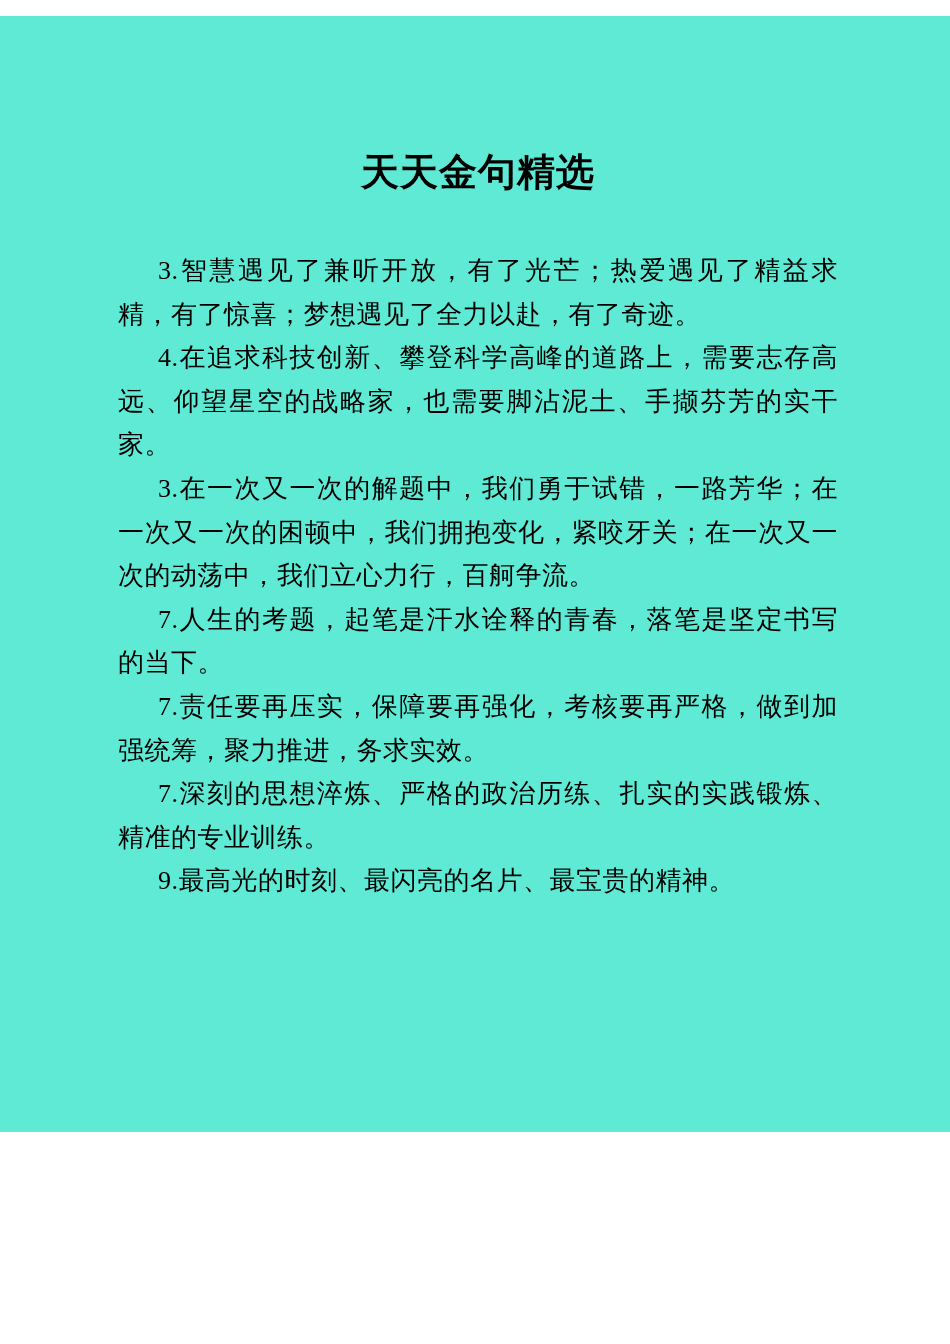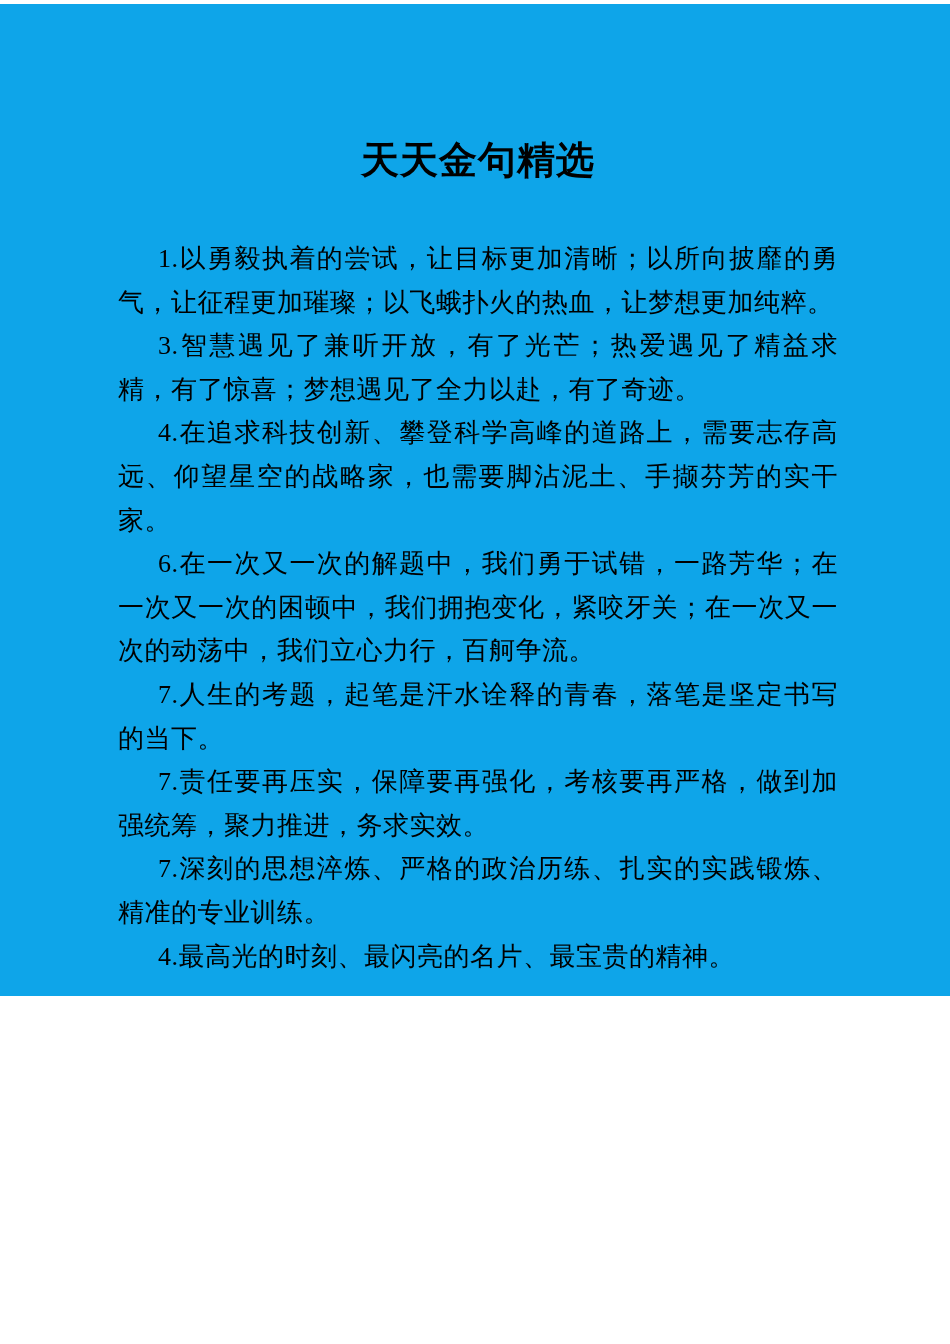--- a/index.html
+++ b/index.html
@@ -10,9 +10,9 @@
   .page {
     position: relative;
     width: 950px;
-    height: 992px;
-    margin: 4px auto;
-    background: #0ea5e9;
+    height: 1116px;
+    margin: 16px auto;
+    background: #5eead4;
     box-sizing: border-box;
     padding: 128px 112px 0 118px;
     overflow: hidden;

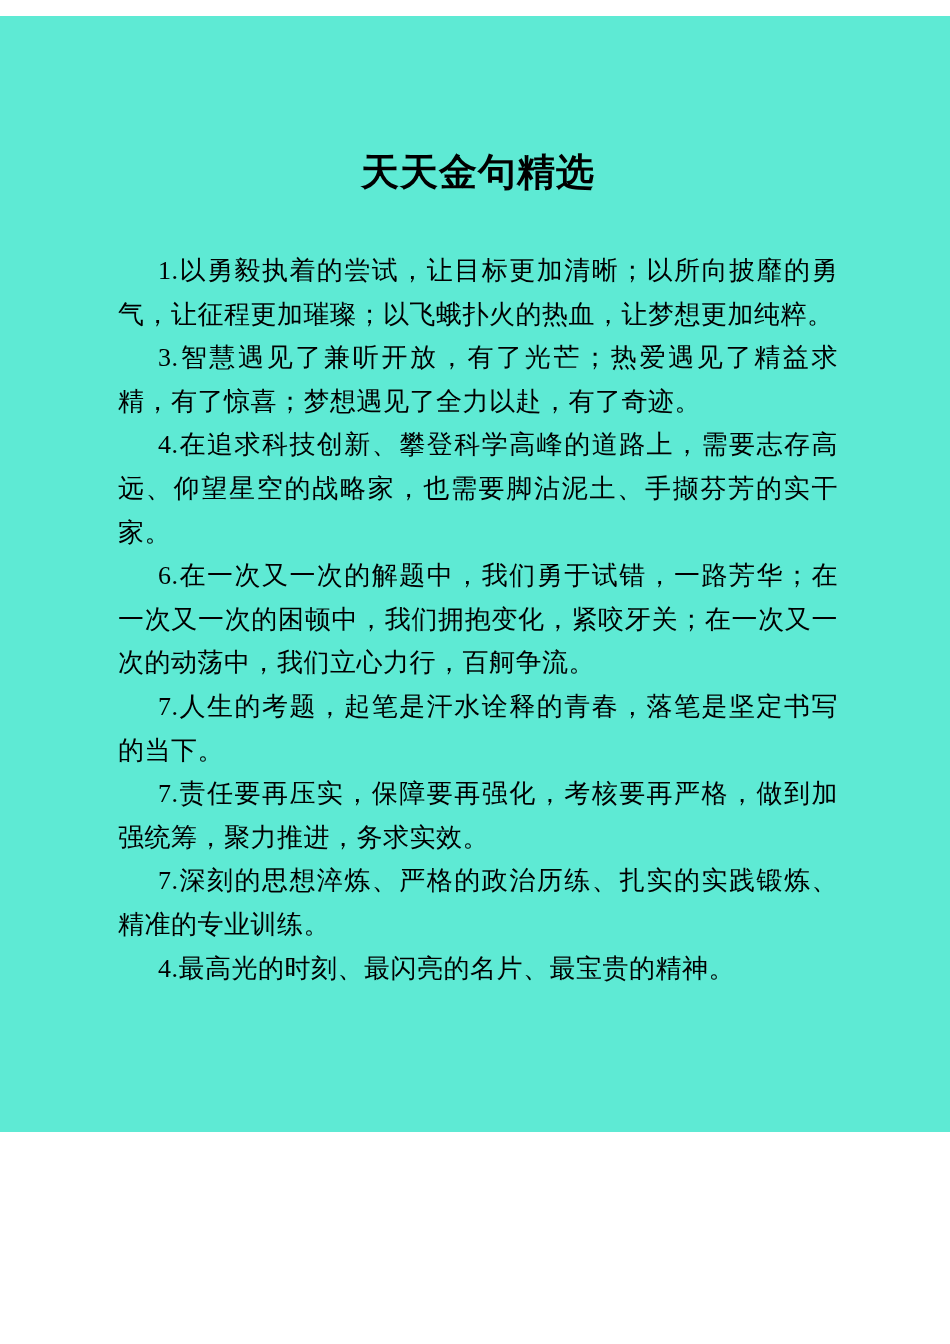--- a/index.html
+++ b/index.html
@@ -46,7 +46,6 @@
 <div class="page">
   <h1 class="doc-title">天天金句精选</h1>
   <div class="doc-body">
-    <p>1.以勇毅执着的尝试，让目标更加清晰；以所向披靡的勇气，让征程更加璀璨；以飞蛾扑火的热血，让梦想更加纯粹。</p>
     <p>3.智慧遇见了兼听开放，有了光芒；热爱遇见了精益求精，有了惊喜；梦想遇见了全力以赴，有了奇迹。</p>
     <p>4.在追求科技创新、攀登科学高峰的道路上，需要志存高远、仰望星空的战略家，也需要脚沾泥土、手撷芬芳的实干家。</p>
     <p>6.在一次又一次的解题中，我们勇于试错，一路芳华；在一次又一次的困顿中，我们拥抱变化，紧咬牙关；在一次又一次的动荡中，我们立心力行，百舸争流。</p>

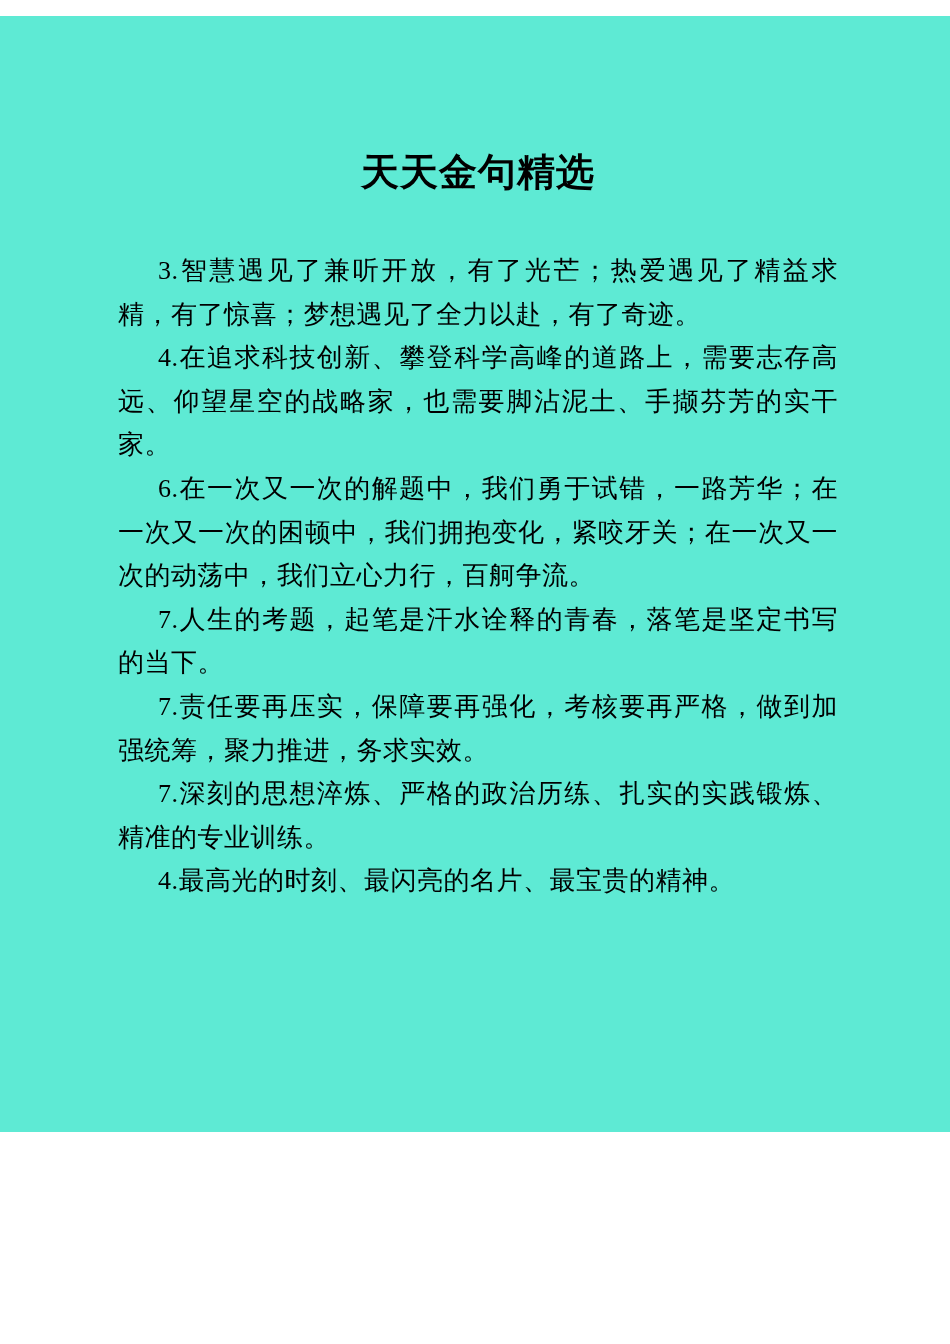--- a/index.html
+++ b/index.html
@@ -48,7 +48,7 @@
   <div class="doc-body">
     <p>3.智慧遇见了兼听开放，有了光芒；热爱遇见了精益求精，有了惊喜；梦想遇见了全力以赴，有了奇迹。</p>
     <p>4.在追求科技创新、攀登科学高峰的道路上，需要志存高远、仰望星空的战略家，也需要脚沾泥土、手撷芬芳的实干家。</p>
-    <p>6.在一次又一次的解题中，我们勇于试错，一路芳华；在一次又一次的困顿中，我们拥抱变化，紧咬牙关；在一次又一次的动荡中，我们立心力行，百舸争流。</p>
+    <p>3.在一次又一次的解题中，我们勇于试错，一路芳华；在一次又一次的困顿中，我们拥抱变化，紧咬牙关；在一次又一次的动荡中，我们立心力行，百舸争流。</p>
     <p>7.人生的考题，起笔是汗水诠释的青春，落笔是坚定书写的当下。</p>
     <p>7.责任要再压实，保障要再强化，考核要再严格，做到加强统筹，聚力推进，务求实效。</p>
     <p>7.深刻的思想淬炼、严格的政治历练、扎实的实践锻炼、精准的专业训练。</p>

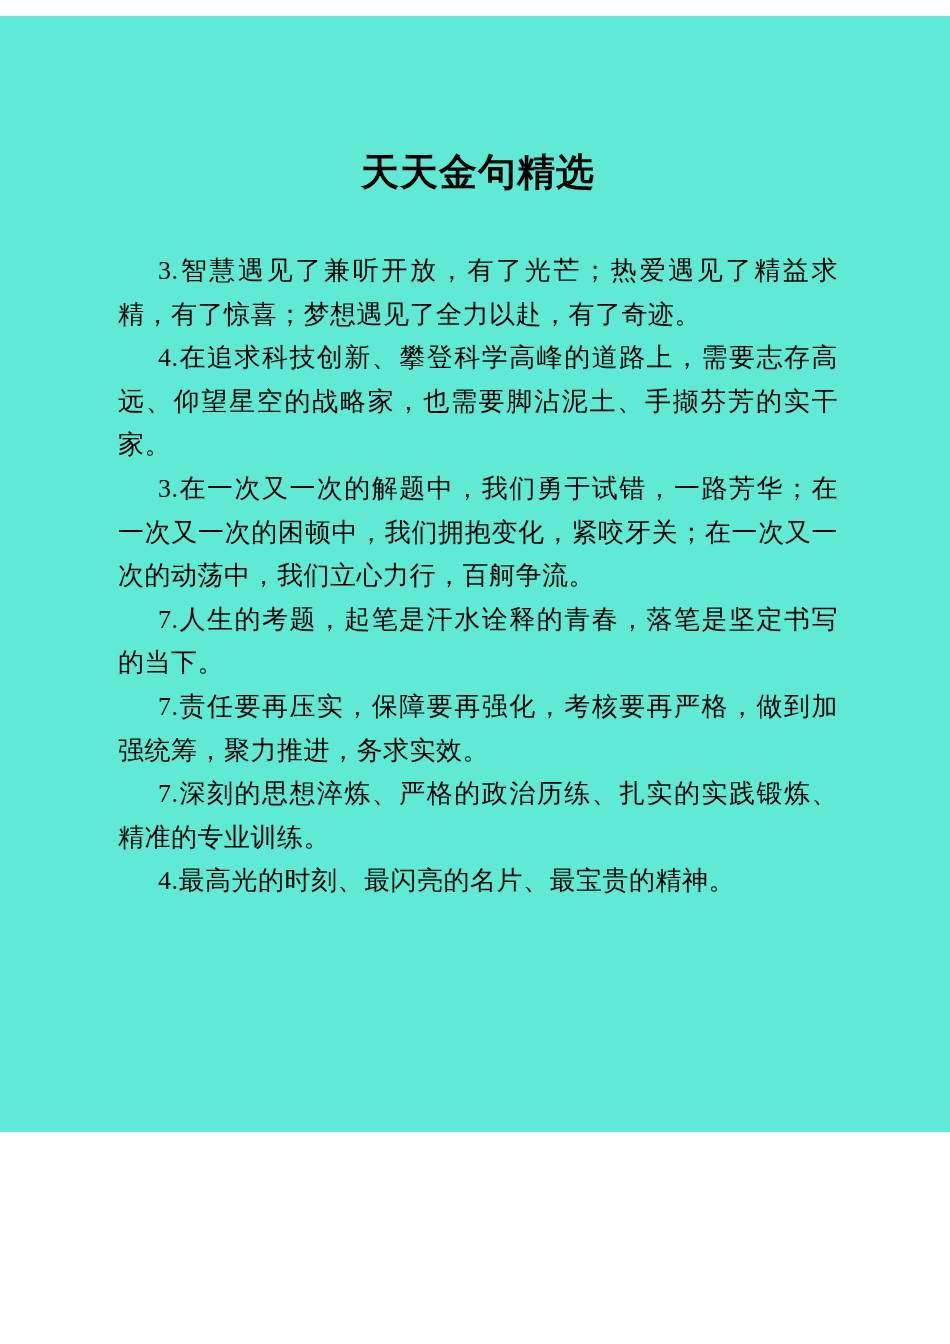--- a/index.html
+++ b/index.html
@@ -52,7 +52,7 @@
     <p>7.人生的考题，起笔是汗水诠释的青春，落笔是坚定书写的当下。</p>
     <p>7.责任要再压实，保障要再强化，考核要再严格，做到加强统筹，聚力推进，务求实效。</p>
     <p>7.深刻的思想淬炼、严格的政治历练、扎实的实践锻炼、精准的专业训练。</p>
-    <p>4.最高光的时刻、最闪亮的名片、最宝贵的精神。</p>
+    <p>9.最高光的时刻、最闪亮的名片、最宝贵的精神。</p>
   </div>
 </div>
 

